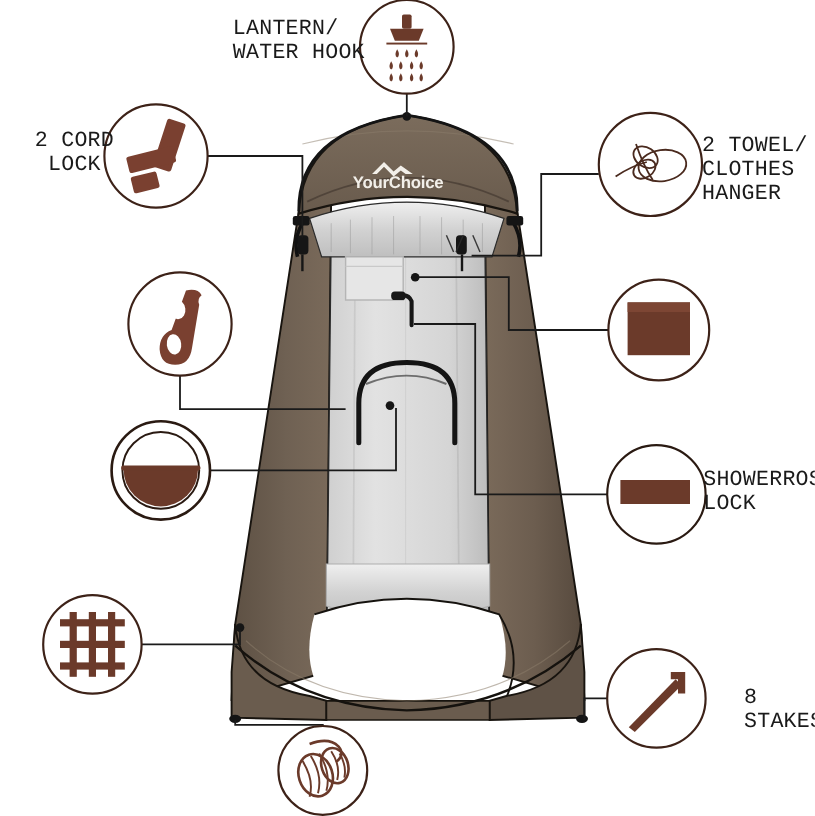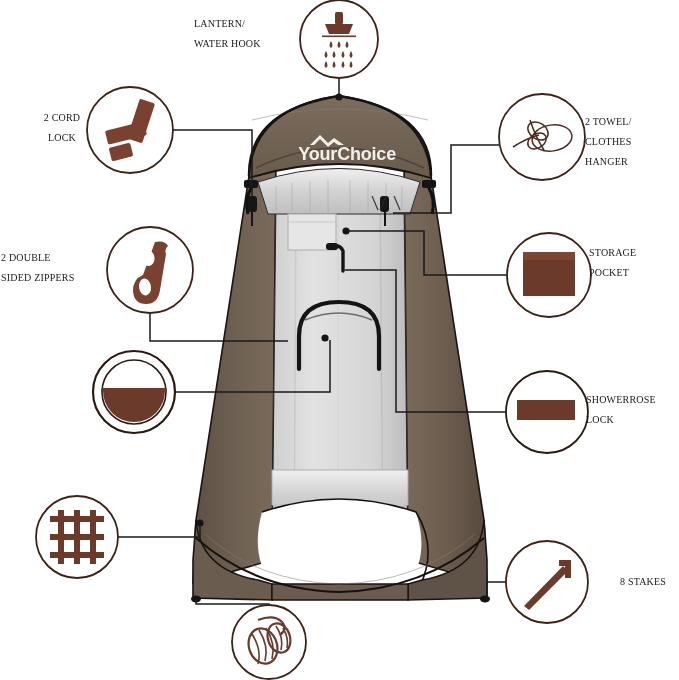--- a/index.html
+++ b/index.html
@@ -29,8 +29,8 @@
   }
   .callout-label {
     position: absolute;
-    font-family: Liberation Serif, serif;
-    font-size: 10px;
+    font-family: Liberation Mono, monospace;
+    font-size: 18px;
     line-height: 20px;
     letter-spacing: 0.2px;
     color: #1a1a1a;

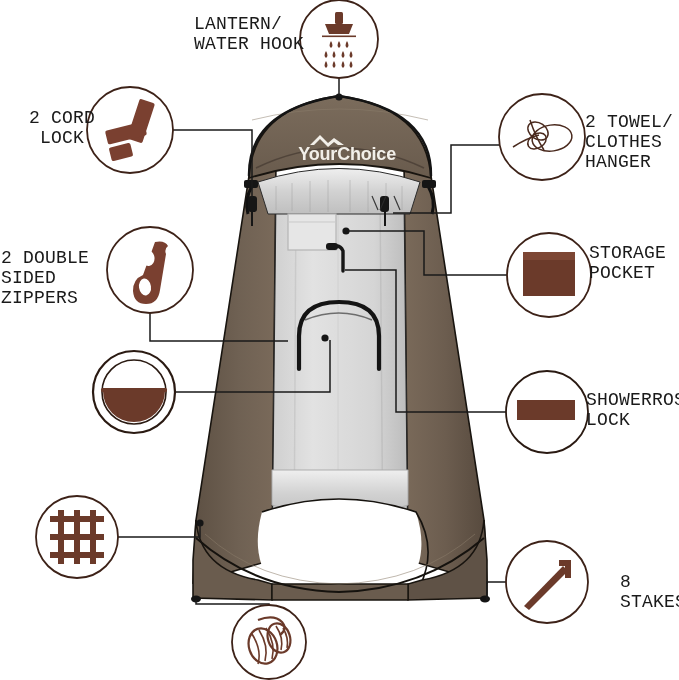--- a/index.html
+++ b/index.html
@@ -322,7 +322,7 @@
     <svg viewBox="0 0 114 34" width="114" height="34">
       <path d="M28 15 L38 5 L46 13 L52 8 L62 15 L56 15 L52 12 L46 17 L38 9 L32 15 Z" fill="#f2efe9"></path>
     </svg>
-    <div class="logo-text" style="left:0; top:14px; width:114px; text-align:right; font-size:18px;">YourChoice</div>
+    <div class="logo-text" style="left:12px; top:14px; width:114px; text-align:left; font-size:14px;">YourChoice</div>
   </div>
 
   <div class="callout-label lbl-center" style="left:194px; top:14px; width:112px;">LANTERN/

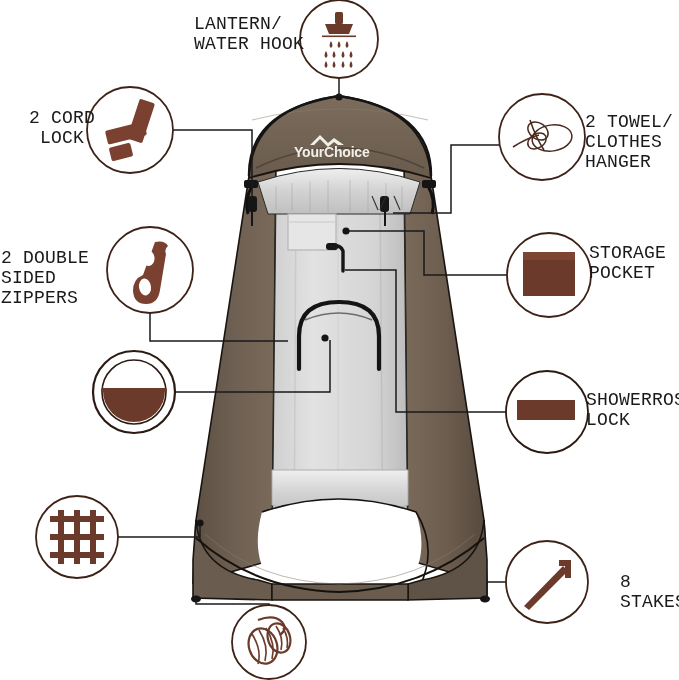--- a/index.html
+++ b/index.html
@@ -335,8 +335,6 @@
 CLOTHES
 HANGER</div>
 
-  <div class="callout-label lbl-left" style="left:1px; top:248px; width:102px;">2 DOUBLE
-SIDED ZIPPERS</div>
 
   <div class="callout-label lbl-right" style="left:589px; top:243px; width:90px;">STORAGE
 POCKET</div>

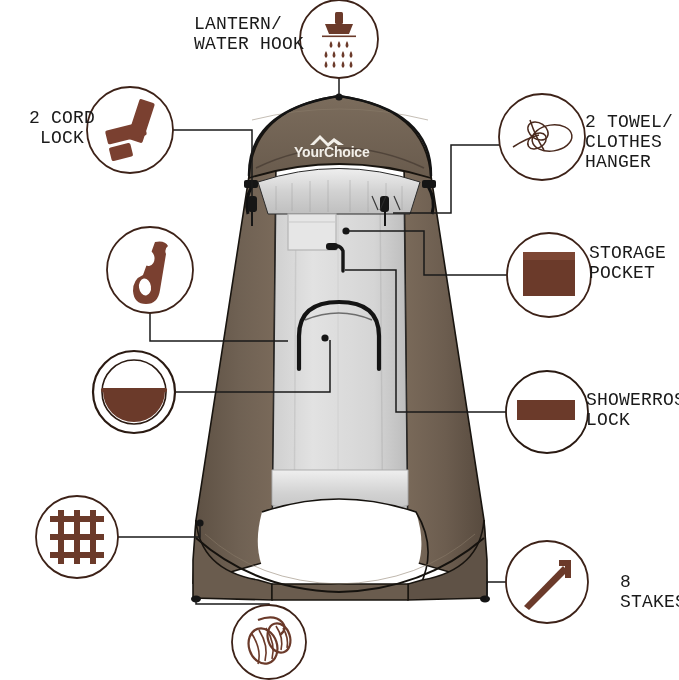--- a/index.html
+++ b/index.html
@@ -336,8 +336,6 @@
 HANGER</div>
 
 
-  <div class="callout-label lbl-right" style="left:589px; top:243px; width:90px;">STORAGE
-POCKET</div>
 
 
   <div class="callout-label lbl-right" style="left:586px; top:390px; width:95px;">SHOWERROSE

